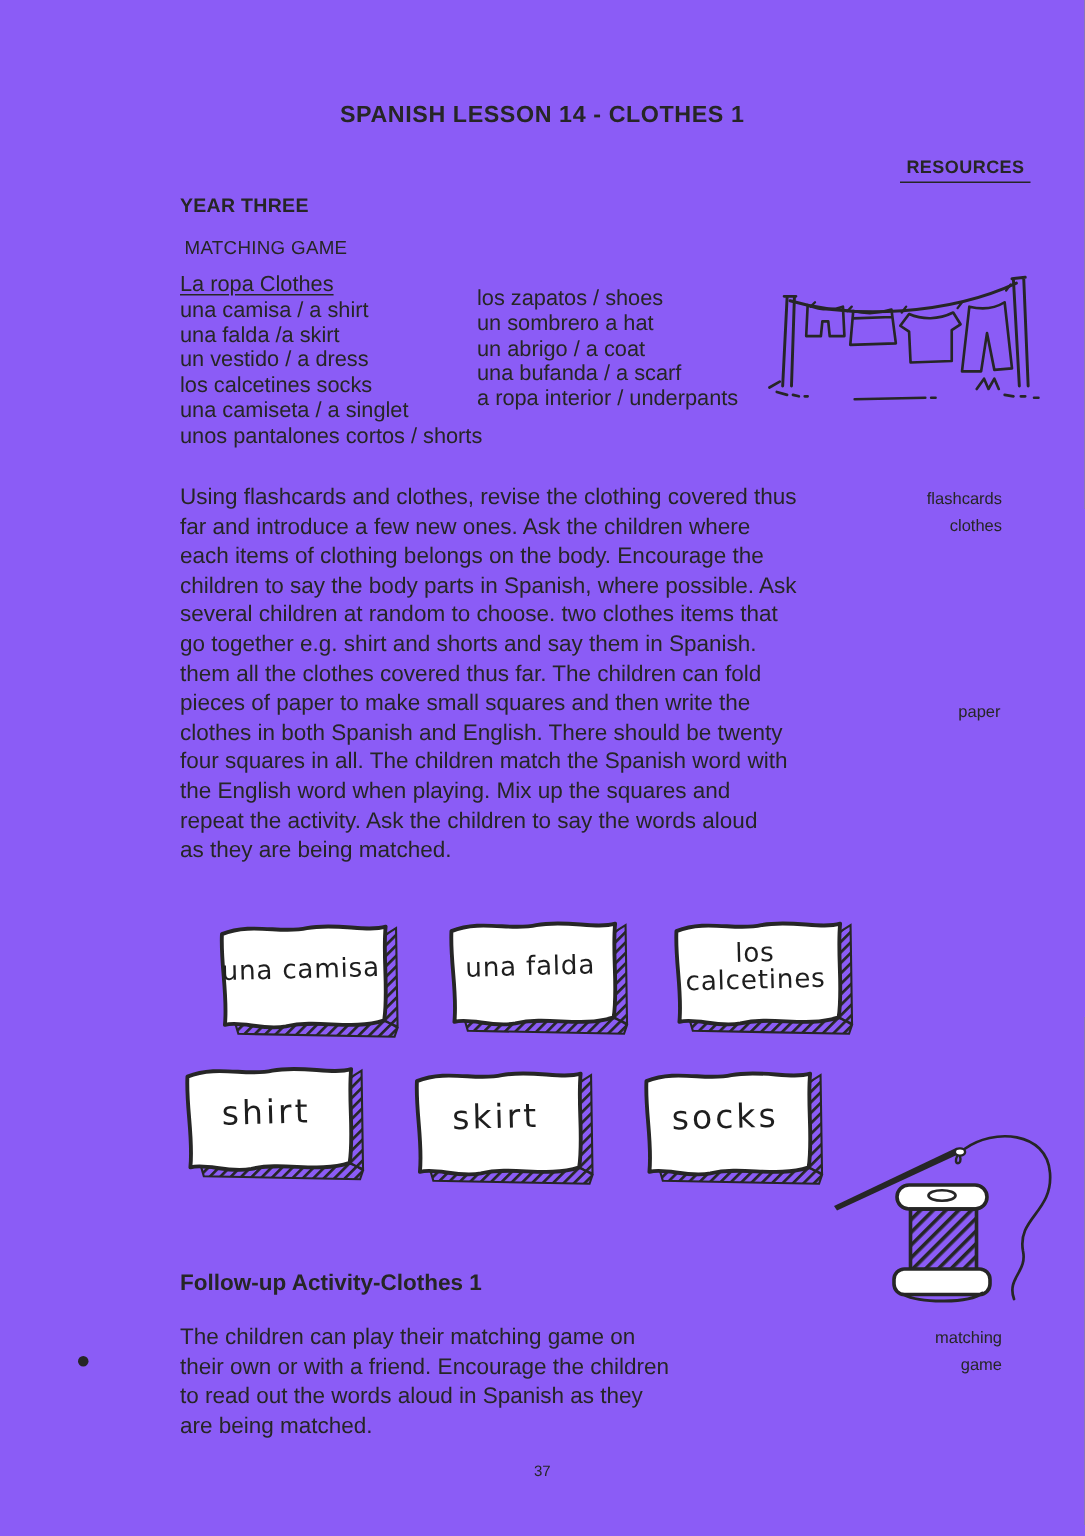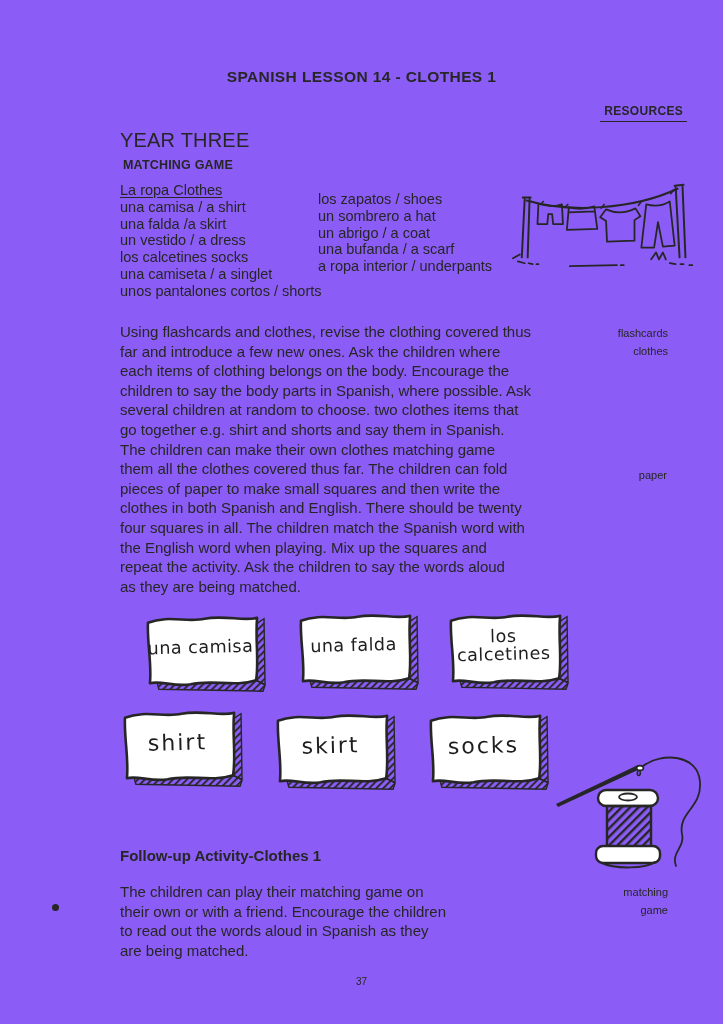--- a/index.html
+++ b/index.html
@@ -14,7 +14,7 @@
     font-size:15.5px;font-weight:bold;letter-spacing:.4px;}
   .resources{top:104px;right:36px;font-size:12px;font-weight:600;
     letter-spacing:.3px;border-bottom:1.6px solid #262626;padding:0 4px 3px 4px;}
-  .year-heading{top:129px;left:120px;font-size:20px;font-weight:normal;letter-spacing:.2px;}
+  .year-heading{top:129px;left:120px;font-size:13px;font-weight:bold;letter-spacing:.2px;}
   .activity-heading{top:158px;left:123px;font-size:12.5px;font-weight:bold;letter-spacing:.2px;text-align:right;}
   .vocab-col1{top:182px;left:120px;font-size:14.5px;line-height:16.8px;}
   .vocab-col2{top:191px;left:318px;font-size:14.5px;line-height:16.8px;}

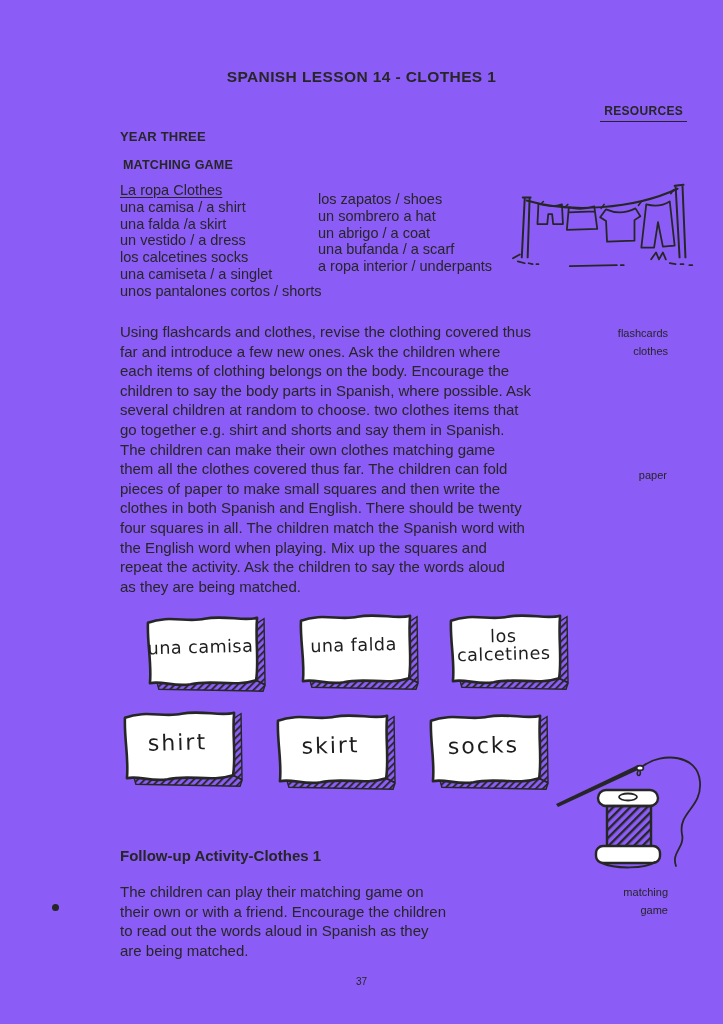--- a/index.html
+++ b/index.html
@@ -15,7 +15,7 @@
   .resources{top:104px;right:36px;font-size:12px;font-weight:600;
     letter-spacing:.3px;border-bottom:1.6px solid #262626;padding:0 4px 3px 4px;}
   .year-heading{top:129px;left:120px;font-size:13px;font-weight:bold;letter-spacing:.2px;}
-  .activity-heading{top:158px;left:123px;font-size:12.5px;font-weight:bold;letter-spacing:.2px;text-align:right;}
+  .activity-heading{top:158px;left:123px;font-size:12.5px;font-weight:normal;letter-spacing:.2px;text-align:right;}
   .vocab-col1{top:182px;left:120px;font-size:14.5px;line-height:16.8px;}
   .vocab-col2{top:191px;left:318px;font-size:14.5px;line-height:16.8px;}
   .vocab-title{text-decoration:underline;text-underline-offset:2px;}

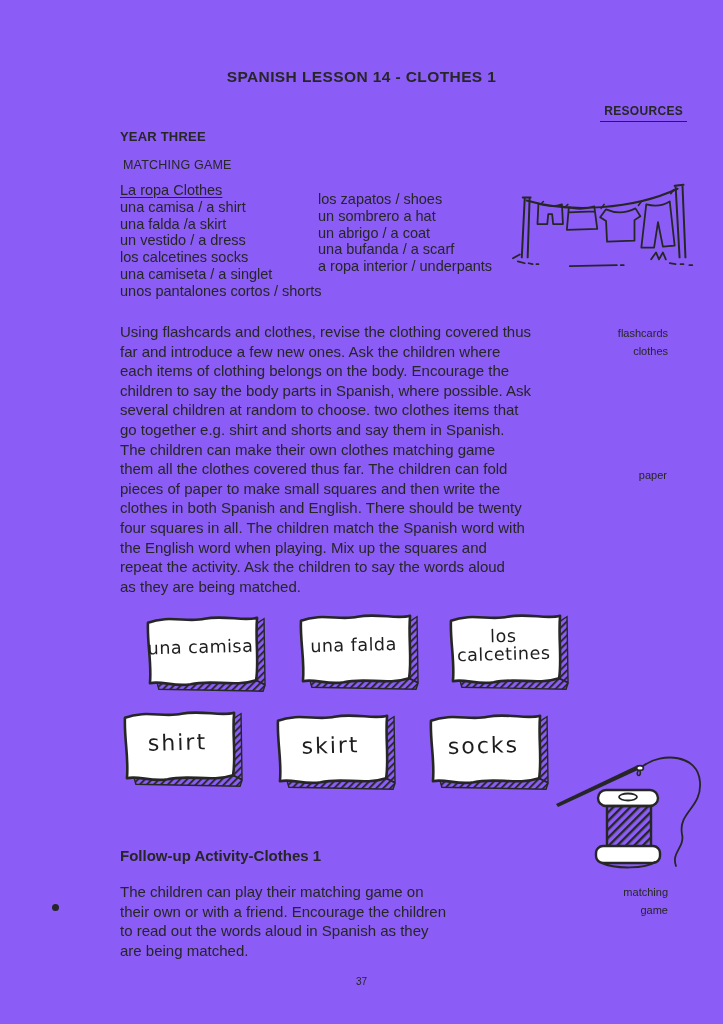--- a/index.html
+++ b/index.html
@@ -112,7 +112,6 @@
       <div class="body-line">children to say the body parts in Spanish, where possible. Ask</div>
       <div class="body-line">several children at random to choose. two clothes items that</div>
       <div class="body-line">go together e.g. shirt and shorts and say them in Spanish.</div>
-      <div class="body-line">The children can make their own clothes matching game</div>
       <div class="body-line">them all the clothes covered thus far. The children can fold</div>
       <div class="body-line">pieces of paper to make small squares and then write the</div>
       <div class="body-line">clothes in both Spanish and English. There should be twenty</div>

